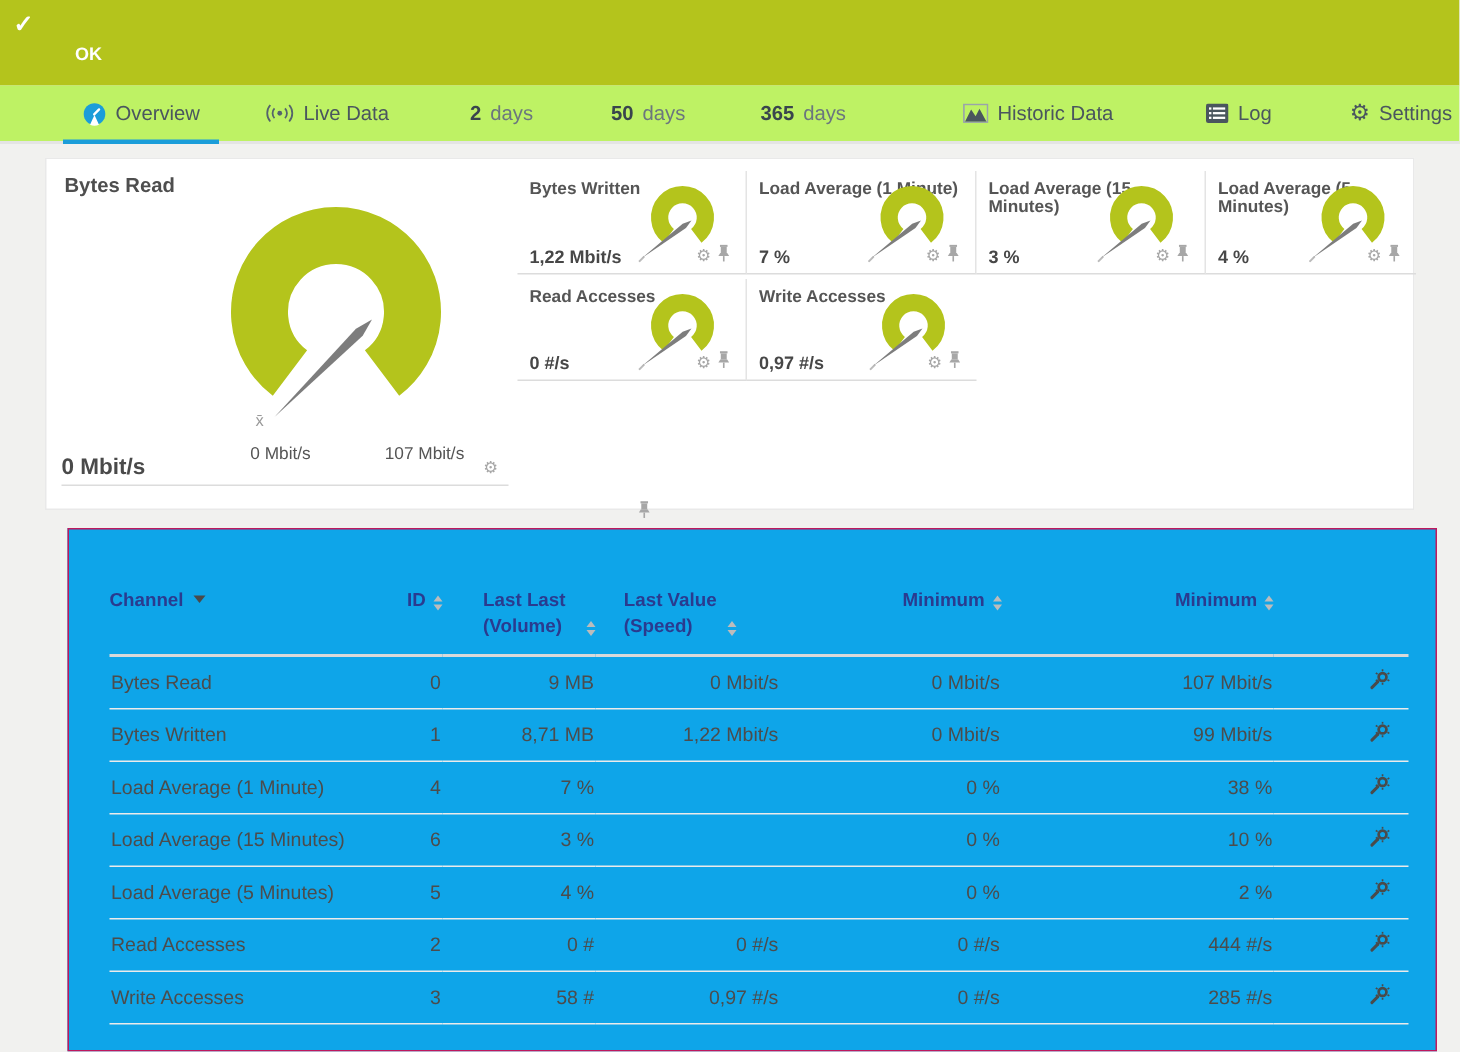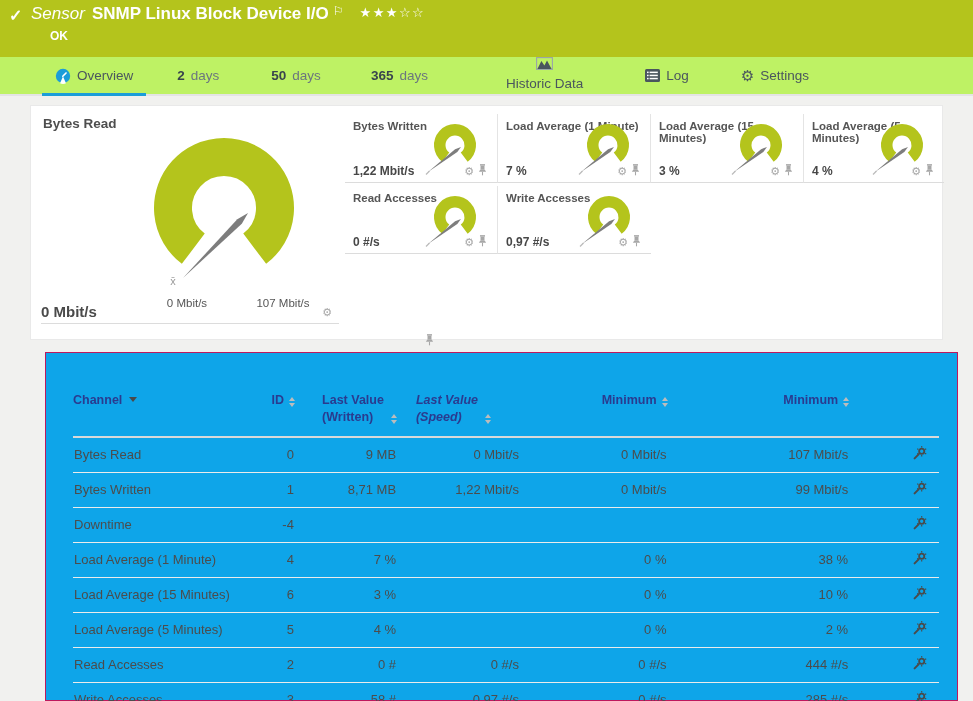--- a/index.html
+++ b/index.html
@@ -76,9 +76,6 @@
 
 <header class="sensor-header">
   <span class="check">✓</span>
-  <div class="title-line">
-    <span class="sensor-kind">Sensor</span><span class="sensor-title">SNMP Linux Block Device I/O</span><span class="flag">⚐</span><span class="stars"><span>★</span><span>★</span><span>★</span><span>☆</span><span>☆</span></span>
-  </div>
   <div class="status-line">OK</div>
 </header>
 

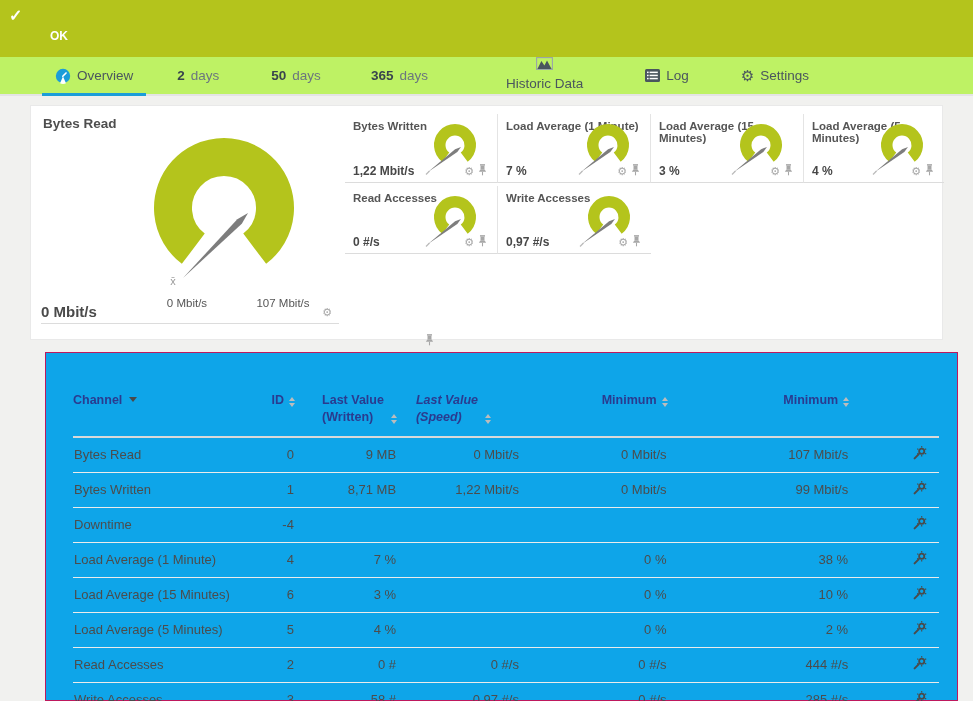--- a/index.html
+++ b/index.html
@@ -90,6 +90,20 @@
       </span>
       <span class="lbl">Overview</span>
     </div>
+    <div class="tab" style="margin-right: 28px;">
+      <span class="t-icon">
+        <svg width="19" height="13" viewBox="0 0 19 13">
+          <g fill="none" stroke="#55636c" stroke-width="1.2">
+            <path d="M6 3.3 A4.6 4.6 0 0 0 6 9.7"></path>
+            <path d="M3.2 1 A8.4 8.4 0 0 0 3.2 12"></path>
+            <path d="M13 3.3 A4.6 4.6 0 0 1 13 9.7"></path>
+            <path d="M15.8 1 A8.4 8.4 0 0 1 15.8 12"></path>
+          </g>
+          <circle cx="9.5" cy="6.5" r="1.6" fill="#55636c"></circle>
+        </svg>
+      </span>
+      <span class="lbl">Live Data</span>
+    </div>
     <div class="tab" style="margin-right: 26px;">
       <span class="num">2</span>
       <span class="lbl-light">days</span>

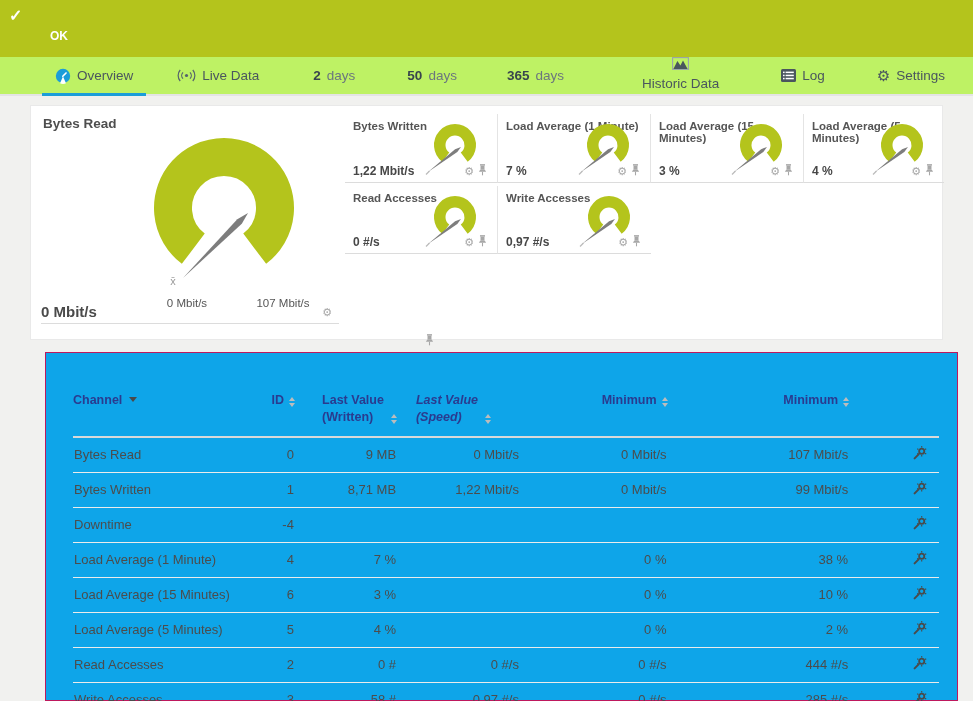--- a/index.html
+++ b/index.html
@@ -116,7 +116,7 @@
       <span class="num">365</span>
       <span class="lbl-light">days</span>
     </div>
-    <div class="tab" style="margin-right: 36px; flex-direction: column;">
+    <div class="tab" style="margin-right: 36px;">
       <span class="t-icon">
         <svg width="17" height="13" viewBox="0 0 17 13">
           <rect x="0.6" y="0.6" width="15.8" height="11.8" fill="none" stroke="#9aa4aa" stroke-width="1.1"></rect>

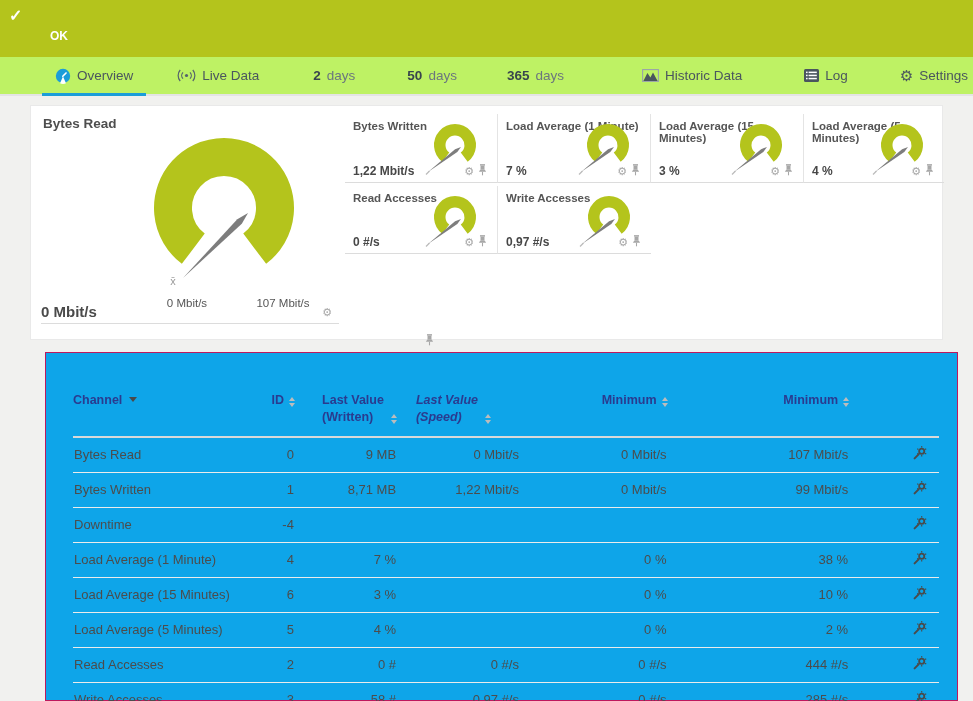--- a/index.html
+++ b/index.html
@@ -314,7 +314,7 @@
               <i class="s-up"></i>
               <i class="s-dn"></i>
             </span></th>
-          <th><span class="th-lbl wrapped">Last Value (Written)</span><span class="sort">
+          <th><span class="th-lbl wrapped">Last Last (Volume)</span><span class="sort">
               <i class="s-up"></i>
               <i class="s-dn"></i>
             </span></th>

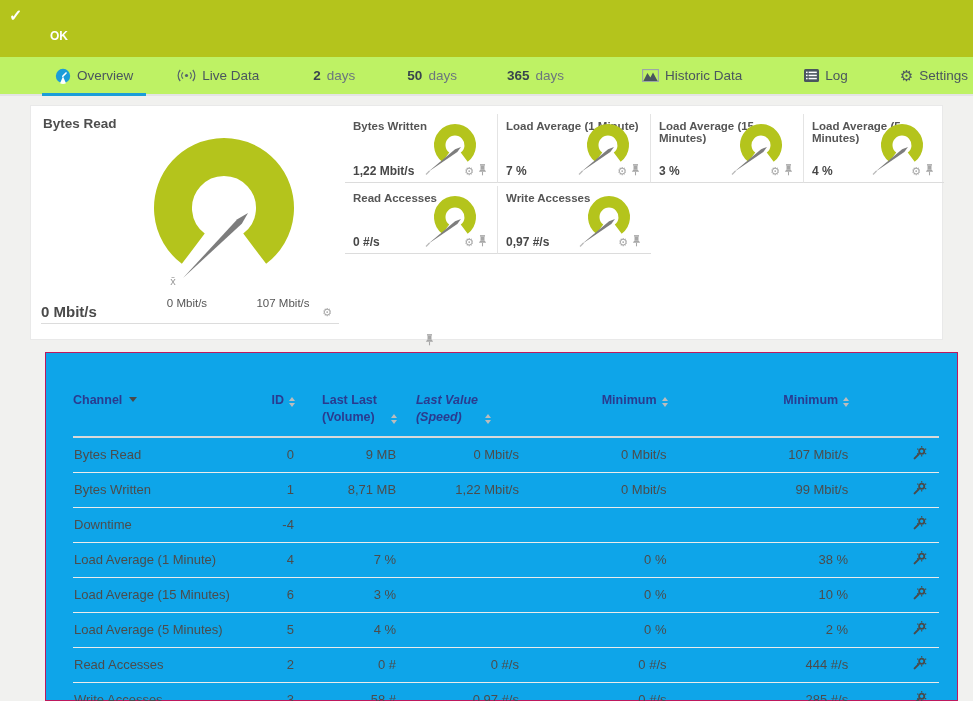--- a/index.html
+++ b/index.html
@@ -318,7 +318,7 @@
               <i class="s-up"></i>
               <i class="s-dn"></i>
             </span></th>
-          <th style="padding-right: 29px; font-style: italic;"><span class="th-lbl wrapped">Last Value (Speed)</span><span class="sort">
+          <th style="padding-right: 29px;"><span class="th-lbl wrapped">Last Value (Speed)</span><span class="sort">
               <i class="s-up"></i>
               <i class="s-dn"></i>
             </span></th>

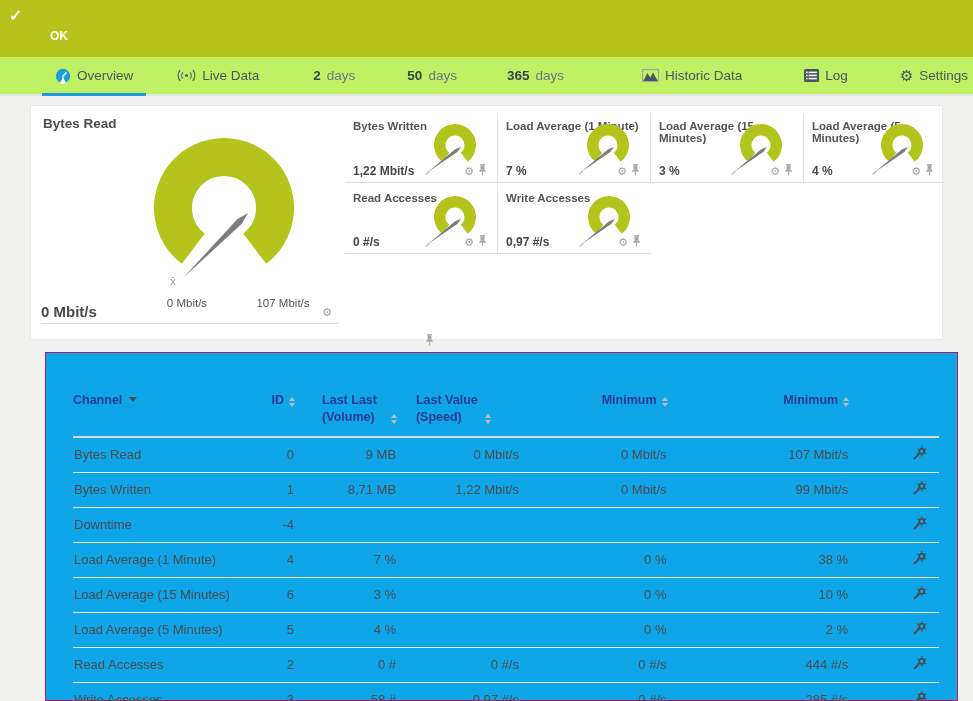--- a/index.html
+++ b/index.html
@@ -379,28 +379,6 @@
               </svg></span></td>
         </tr>
         <tr>
-          <td class="left">Downtime</td>
-          <td>-4</td>
-          <td></td>
-          <td></td>
-          <td></td>
-          <td></td>
-          <td class="iconcell"><span class="chset"><svg width="14" height="14" viewBox="0 0 14 14">
-                <g stroke="#4a4a4a" fill="none">
-                  <circle cx="8.7" cy="5.3" r="2.6" stroke-width="1.8"></circle>
-                  <g stroke-width="1.1">
-                    <line x1="8.7" y1="1.5" x2="8.7" y2="0.1"></line>
-                    <line x1="12" y1="3.4" x2="13.2" y2="2.7"></line>
-                    <line x1="12" y1="7.2" x2="13.2" y2="7.9"></line>
-                    <line x1="8.7" y1="9.1" x2="8.7" y2="10.5"></line>
-                    <line x1="5.4" y1="7.2" x2="4.2" y2="7.9"></line>
-                    <line x1="5.4" y1="3.4" x2="4.2" y2="2.7"></line>
-                  </g>
-                </g>
-                <line x1="1.6" y1="12.4" x2="5.6" y2="8.4" stroke="#4a4a4a" stroke-width="2" stroke-linecap="round"></line>
-              </svg></span></td>
-        </tr>
-        <tr>
           <td class="left">Load Average (1 Minute)</td>
           <td>4</td>
           <td>7 %</td>

